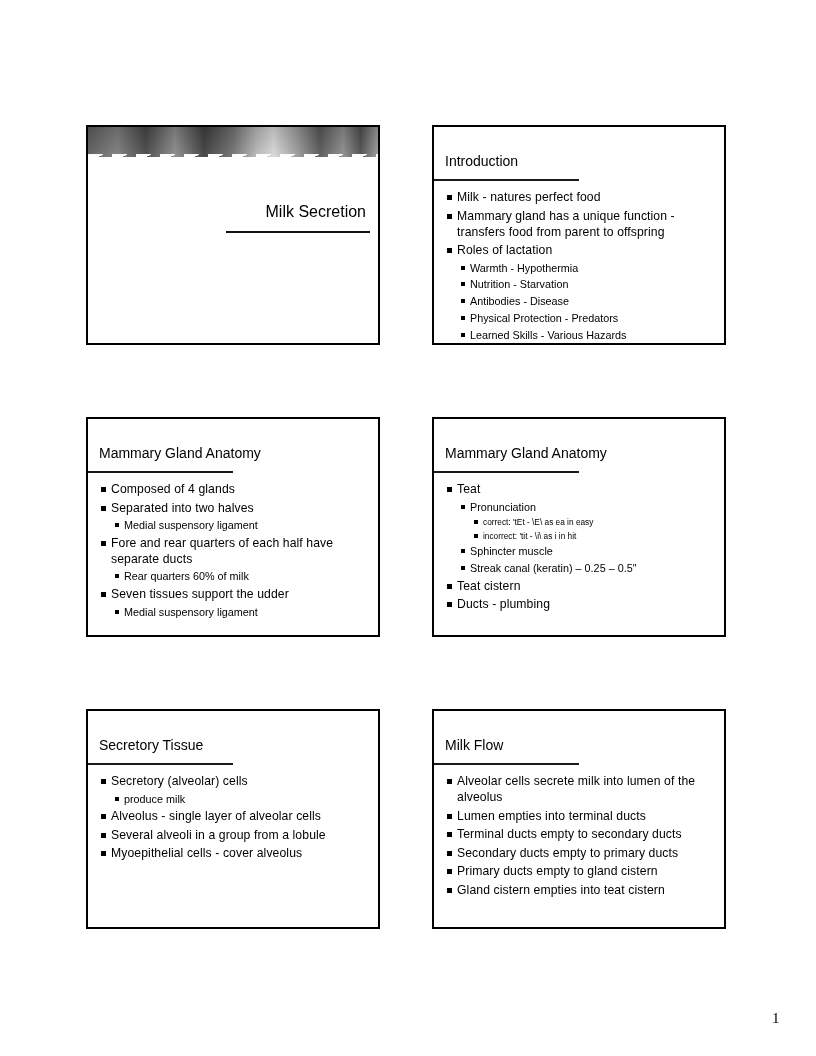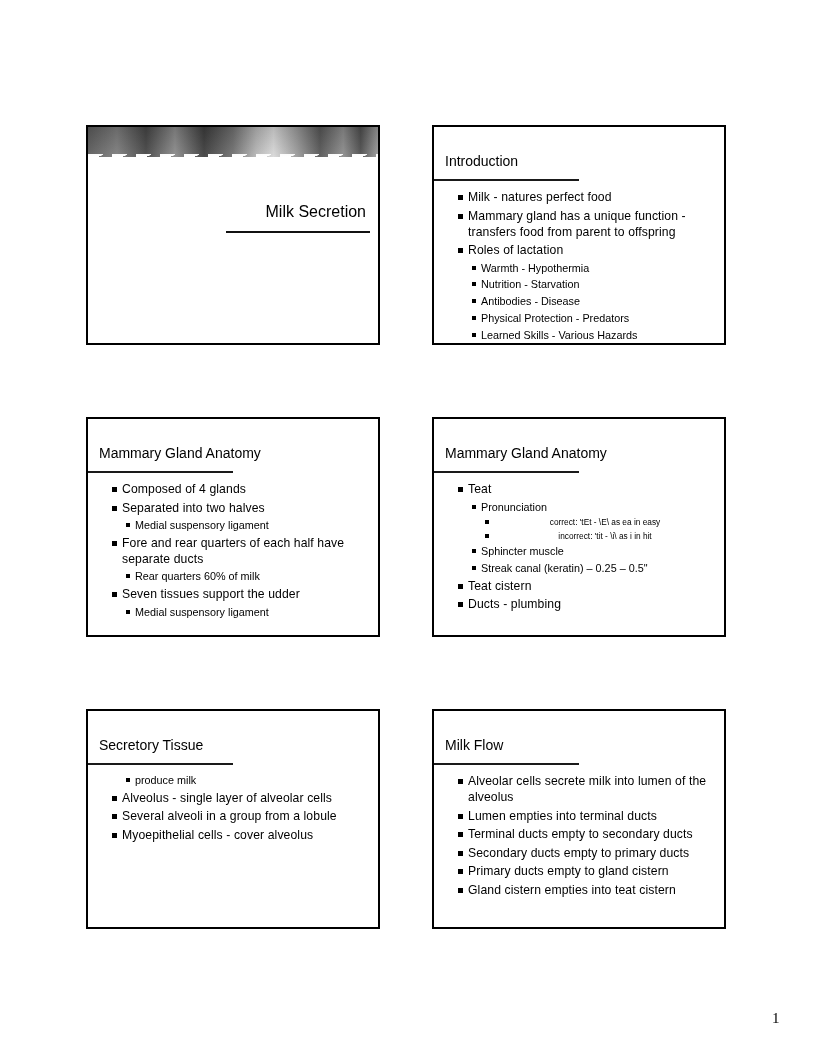--- a/index.html
+++ b/index.html
@@ -48,7 +48,7 @@
       position: absolute; left: 0; top: 52px; width: 145px; height: 2px; background: #1a1a1a;
     }
     .body {
-      position: absolute; left: 23px; top: 62px; right: 8px;
+      position: absolute; left: 12px; top: 62px; right: 8px;
     }
     .item {
       position: relative; padding-left: 11px; font-size: 12.2px; line-height: 16px;

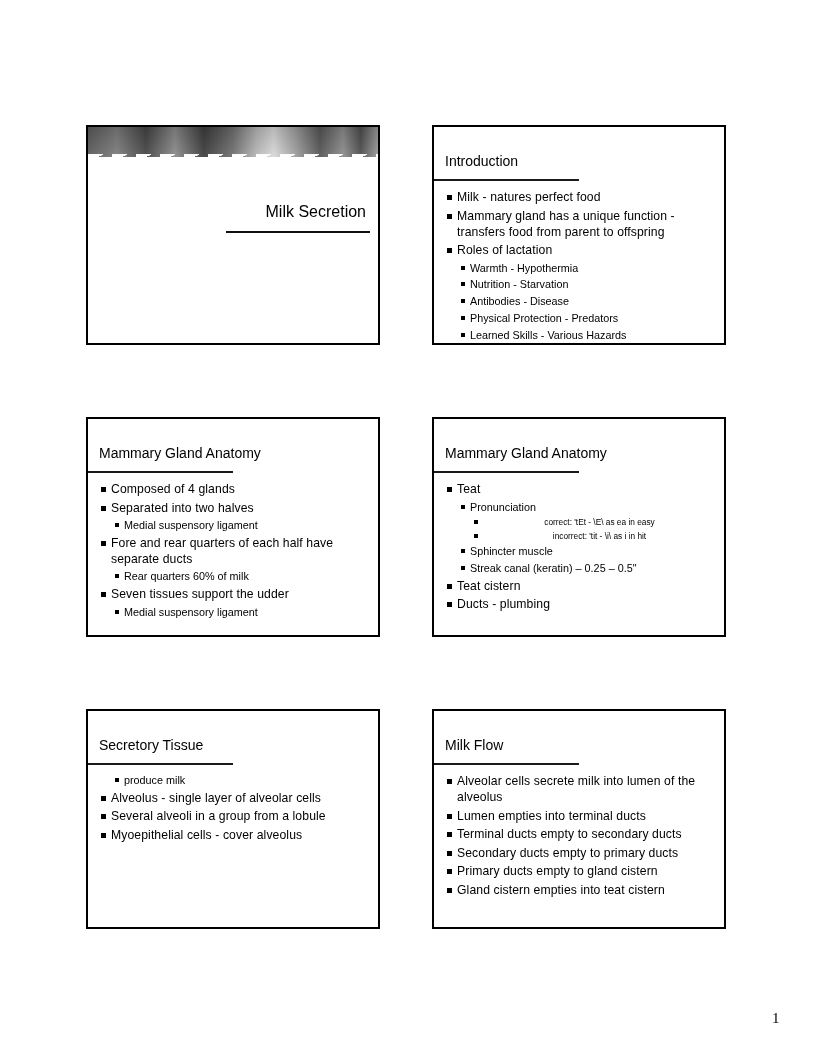--- a/index.html
+++ b/index.html
@@ -67,7 +67,6 @@
     .subsub {
       position: relative; padding-left: 37px; font-size: 8.3px; line-height: 12px;
       margin-bottom: 2px;
-      text-align: center;
     }
     .subsub::before {
       content: ""; position: absolute; left: 28px; top: 4px; width: 4px; height: 4px; background: #000;

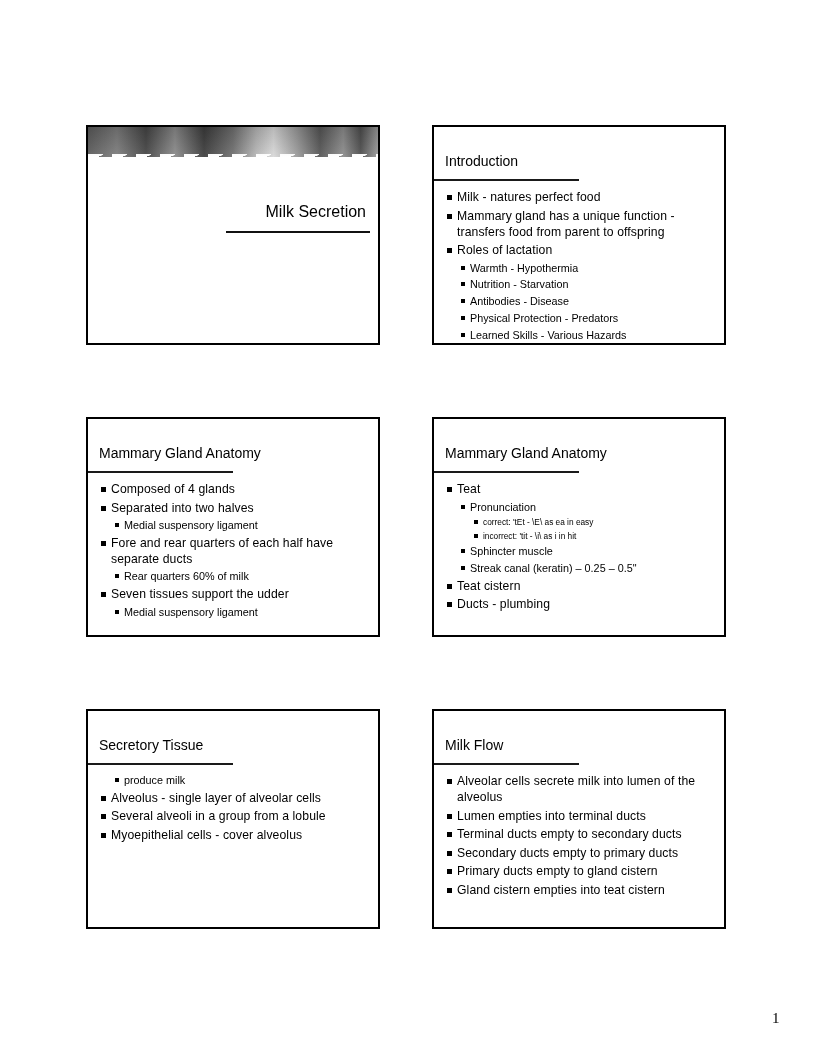--- a/index.html
+++ b/index.html
@@ -133,6 +133,7 @@
   <div class="slide-title">Secretory Tissue</div>
   <div class="title-rule"></div>
   <div class="body">
+    <div class="item">Secretory (alveolar) cells</div>
     <div class="sub">produce milk</div>
     <div class="item">Alveolus - single layer of alveolar cells</div>
     <div class="item">Several alveoli in a group from a lobule</div>

